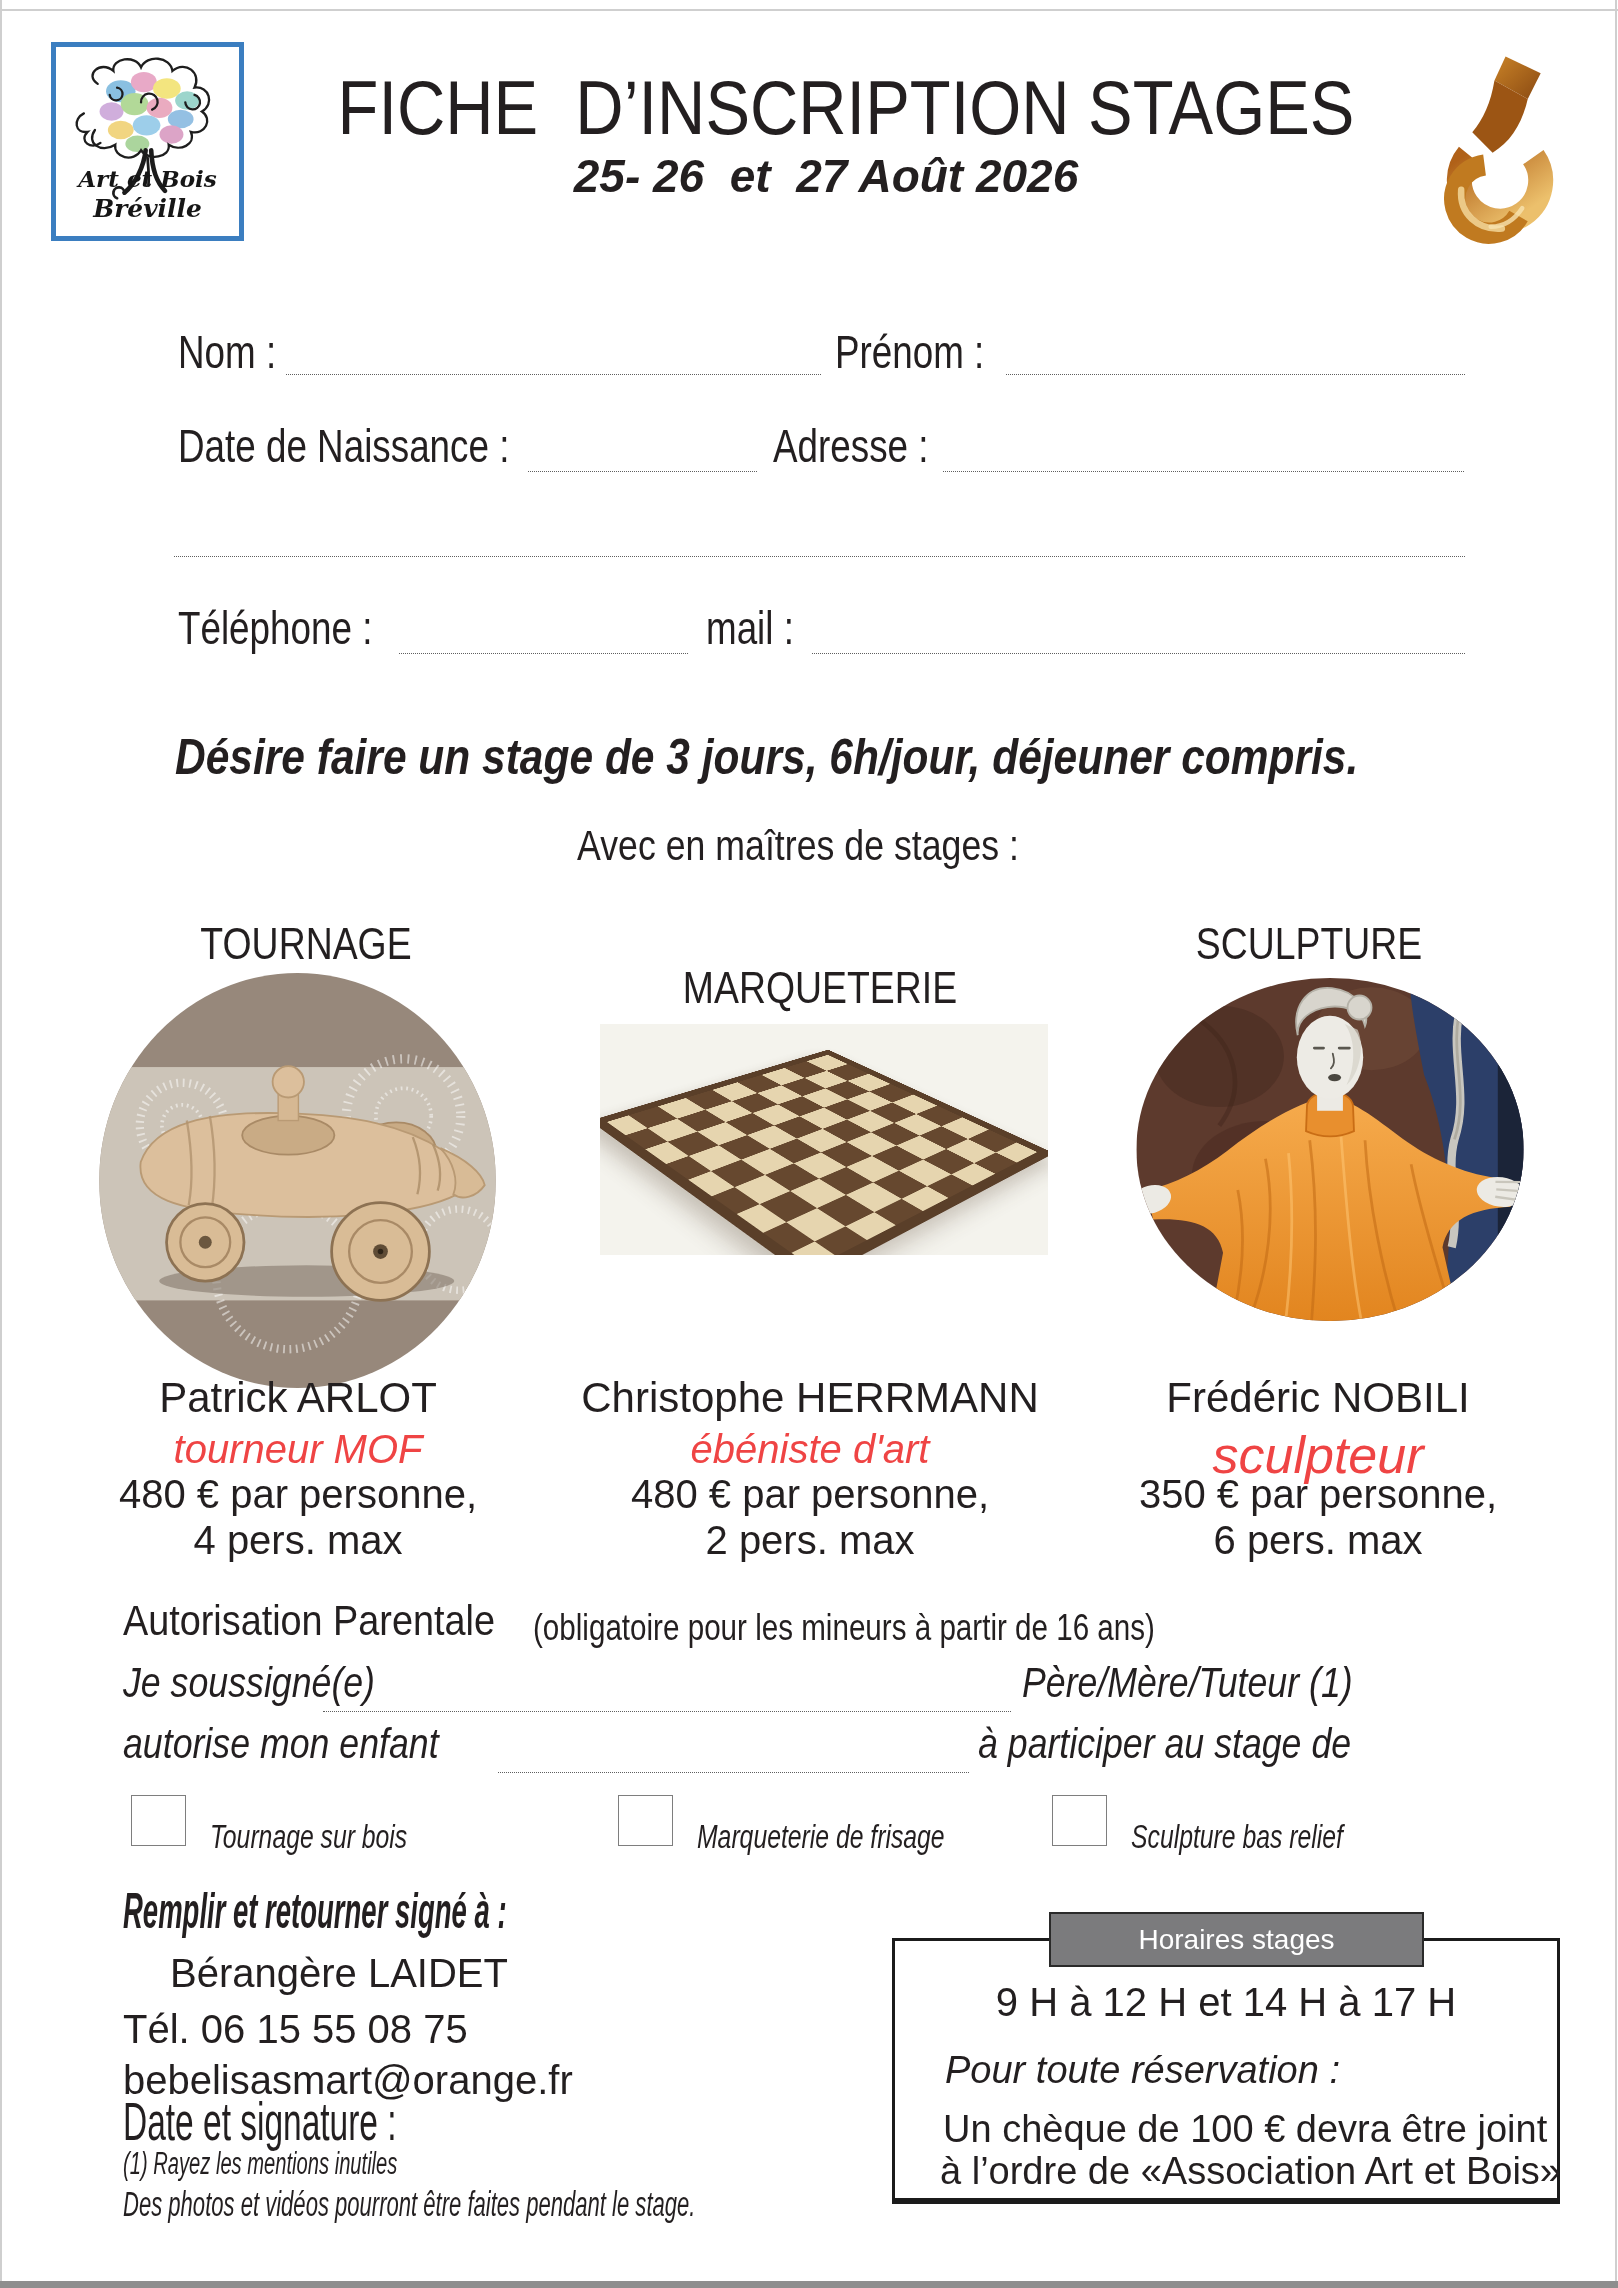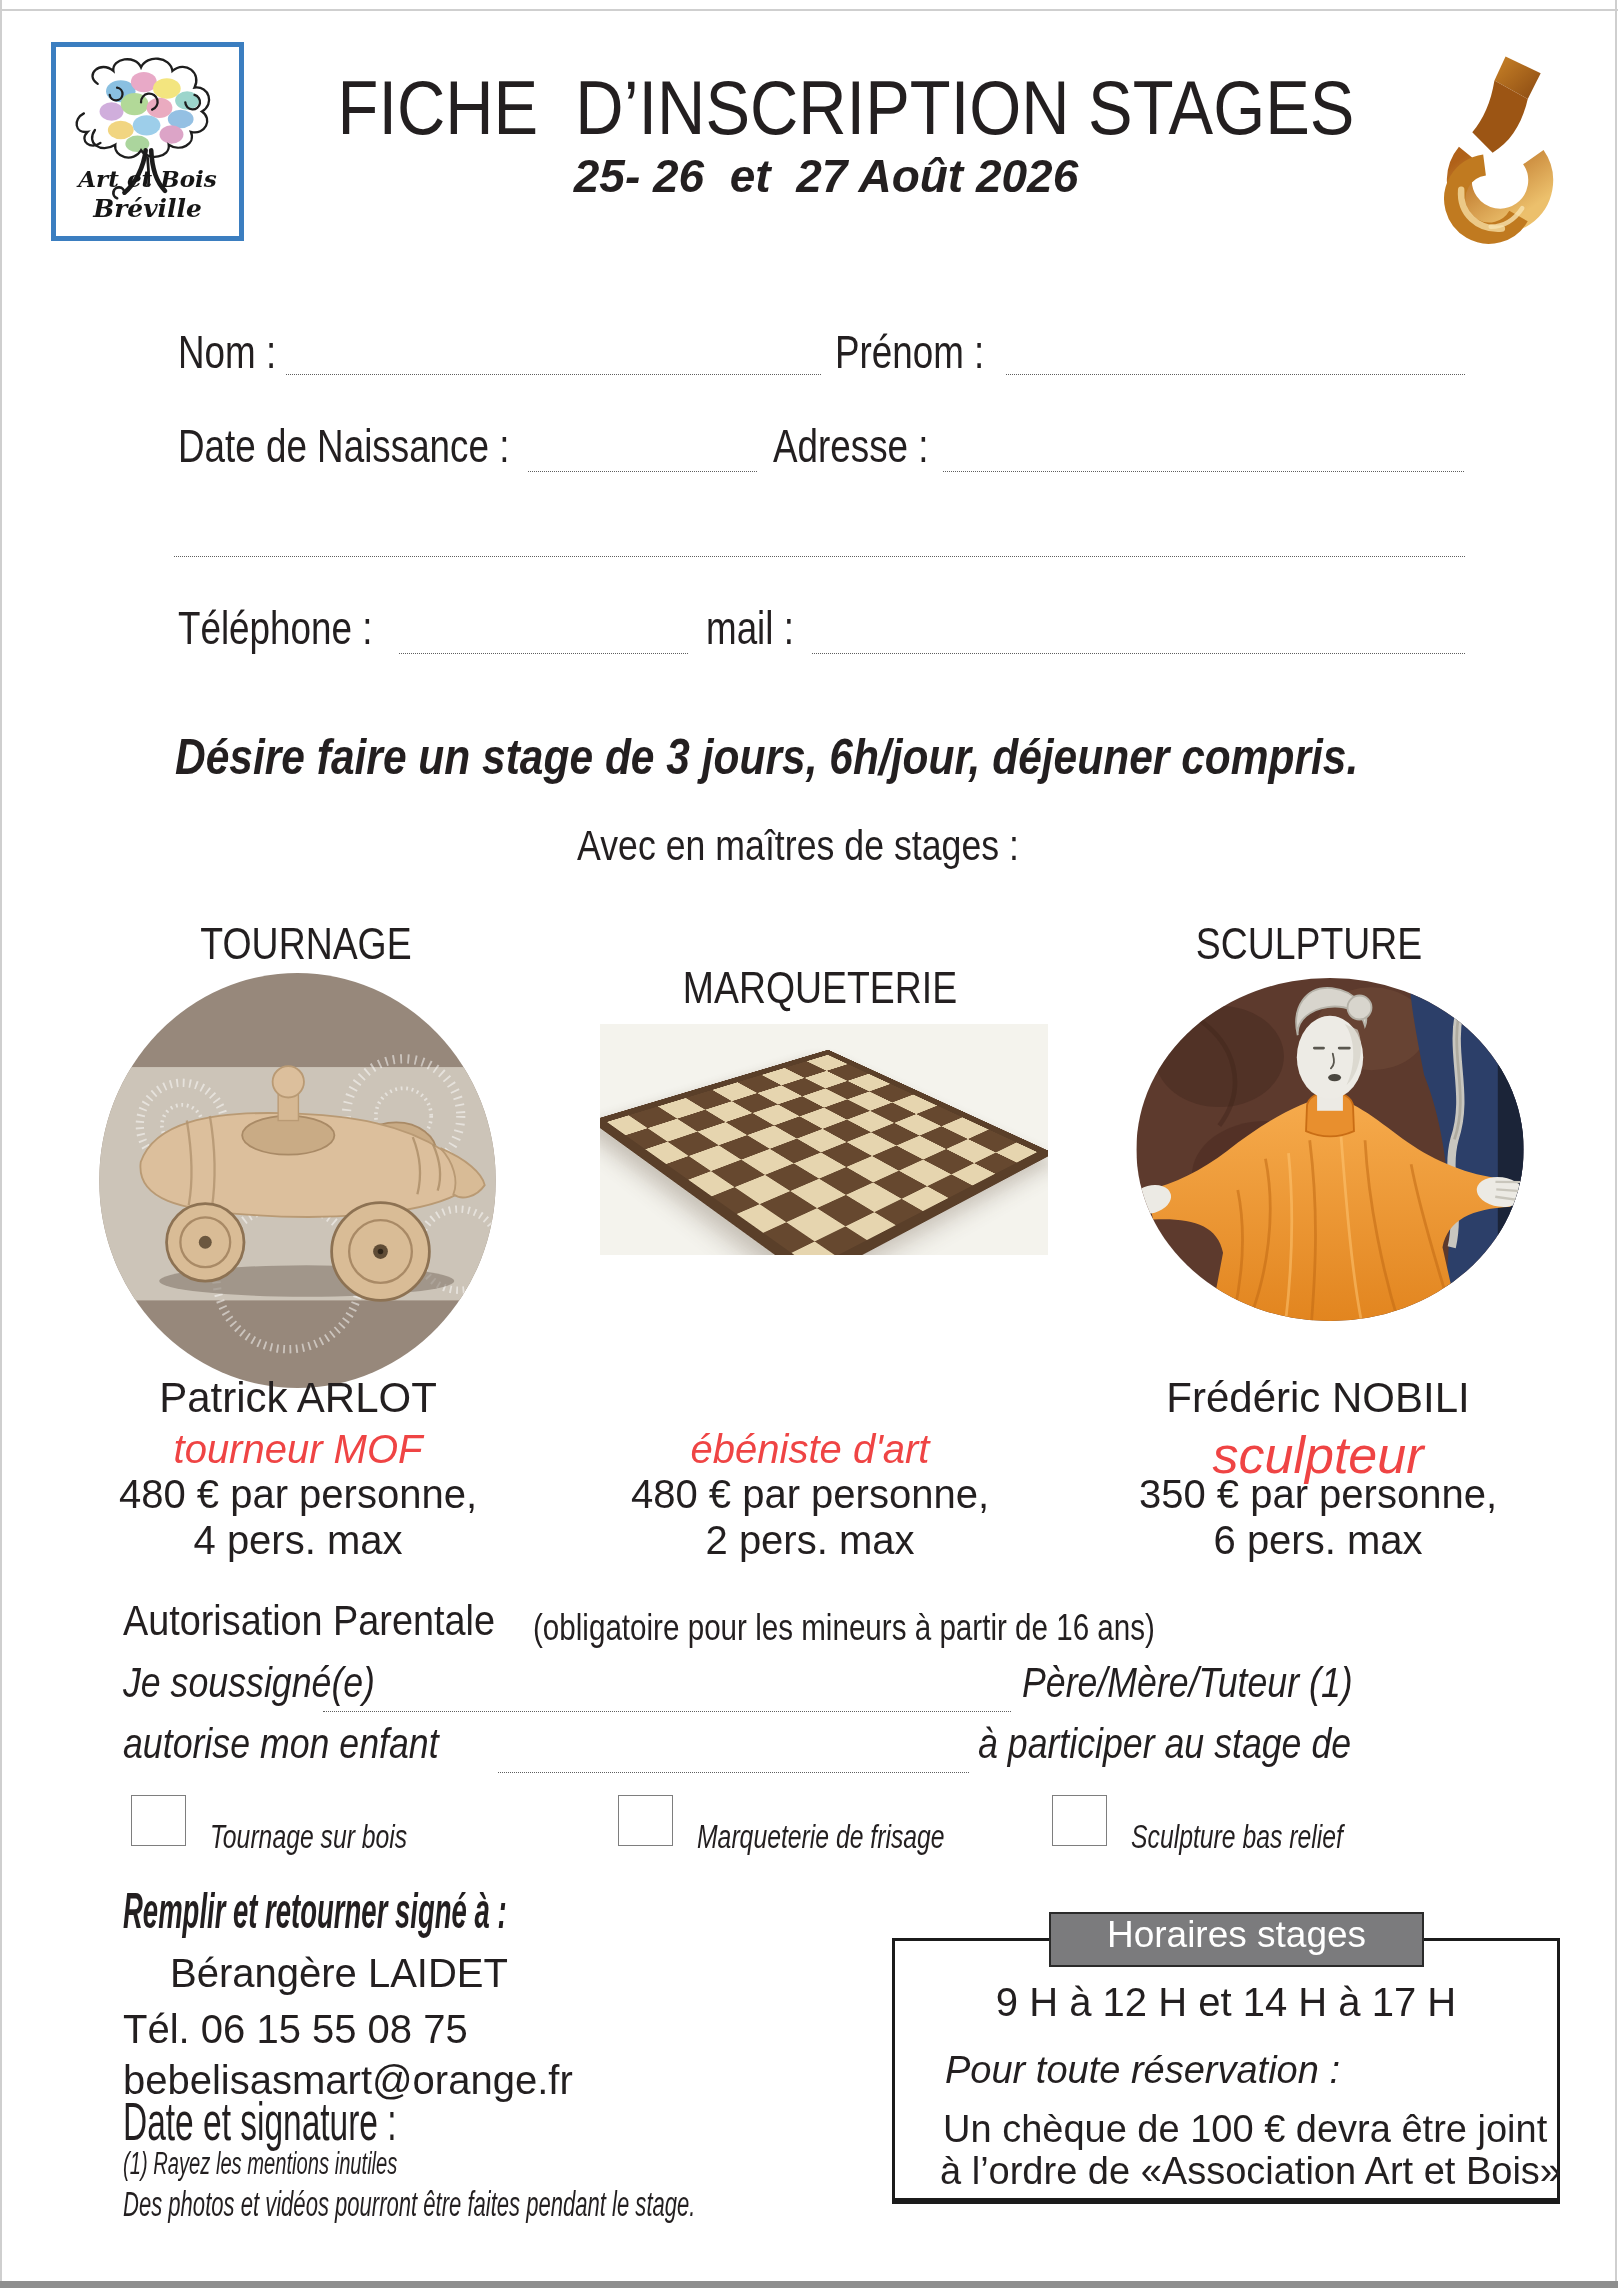--- a/index.html
+++ b/index.html
@@ -242,6 +242,7 @@
 
   
   <div class="abs cx" style="left:298px;top:1377px;font-size:42px;transform:translateX(-50%);">Patrick ARLOT</div>
+  <div class="abs cx" style="left:810px;top:1377px;font-size:42px;transform:translateX(-50%);">Christophe HERRMANN</div>
   <div class="abs cx" style="left:1318px;top:1377px;font-size:42px;transform:translateX(-50%);">Frédéric NOBILI</div>
 
   <div class="abs cx it orange" style="left:298px;top:1429px;font-size:40px;transform:translateX(-50%);">tourneur MOF</div>

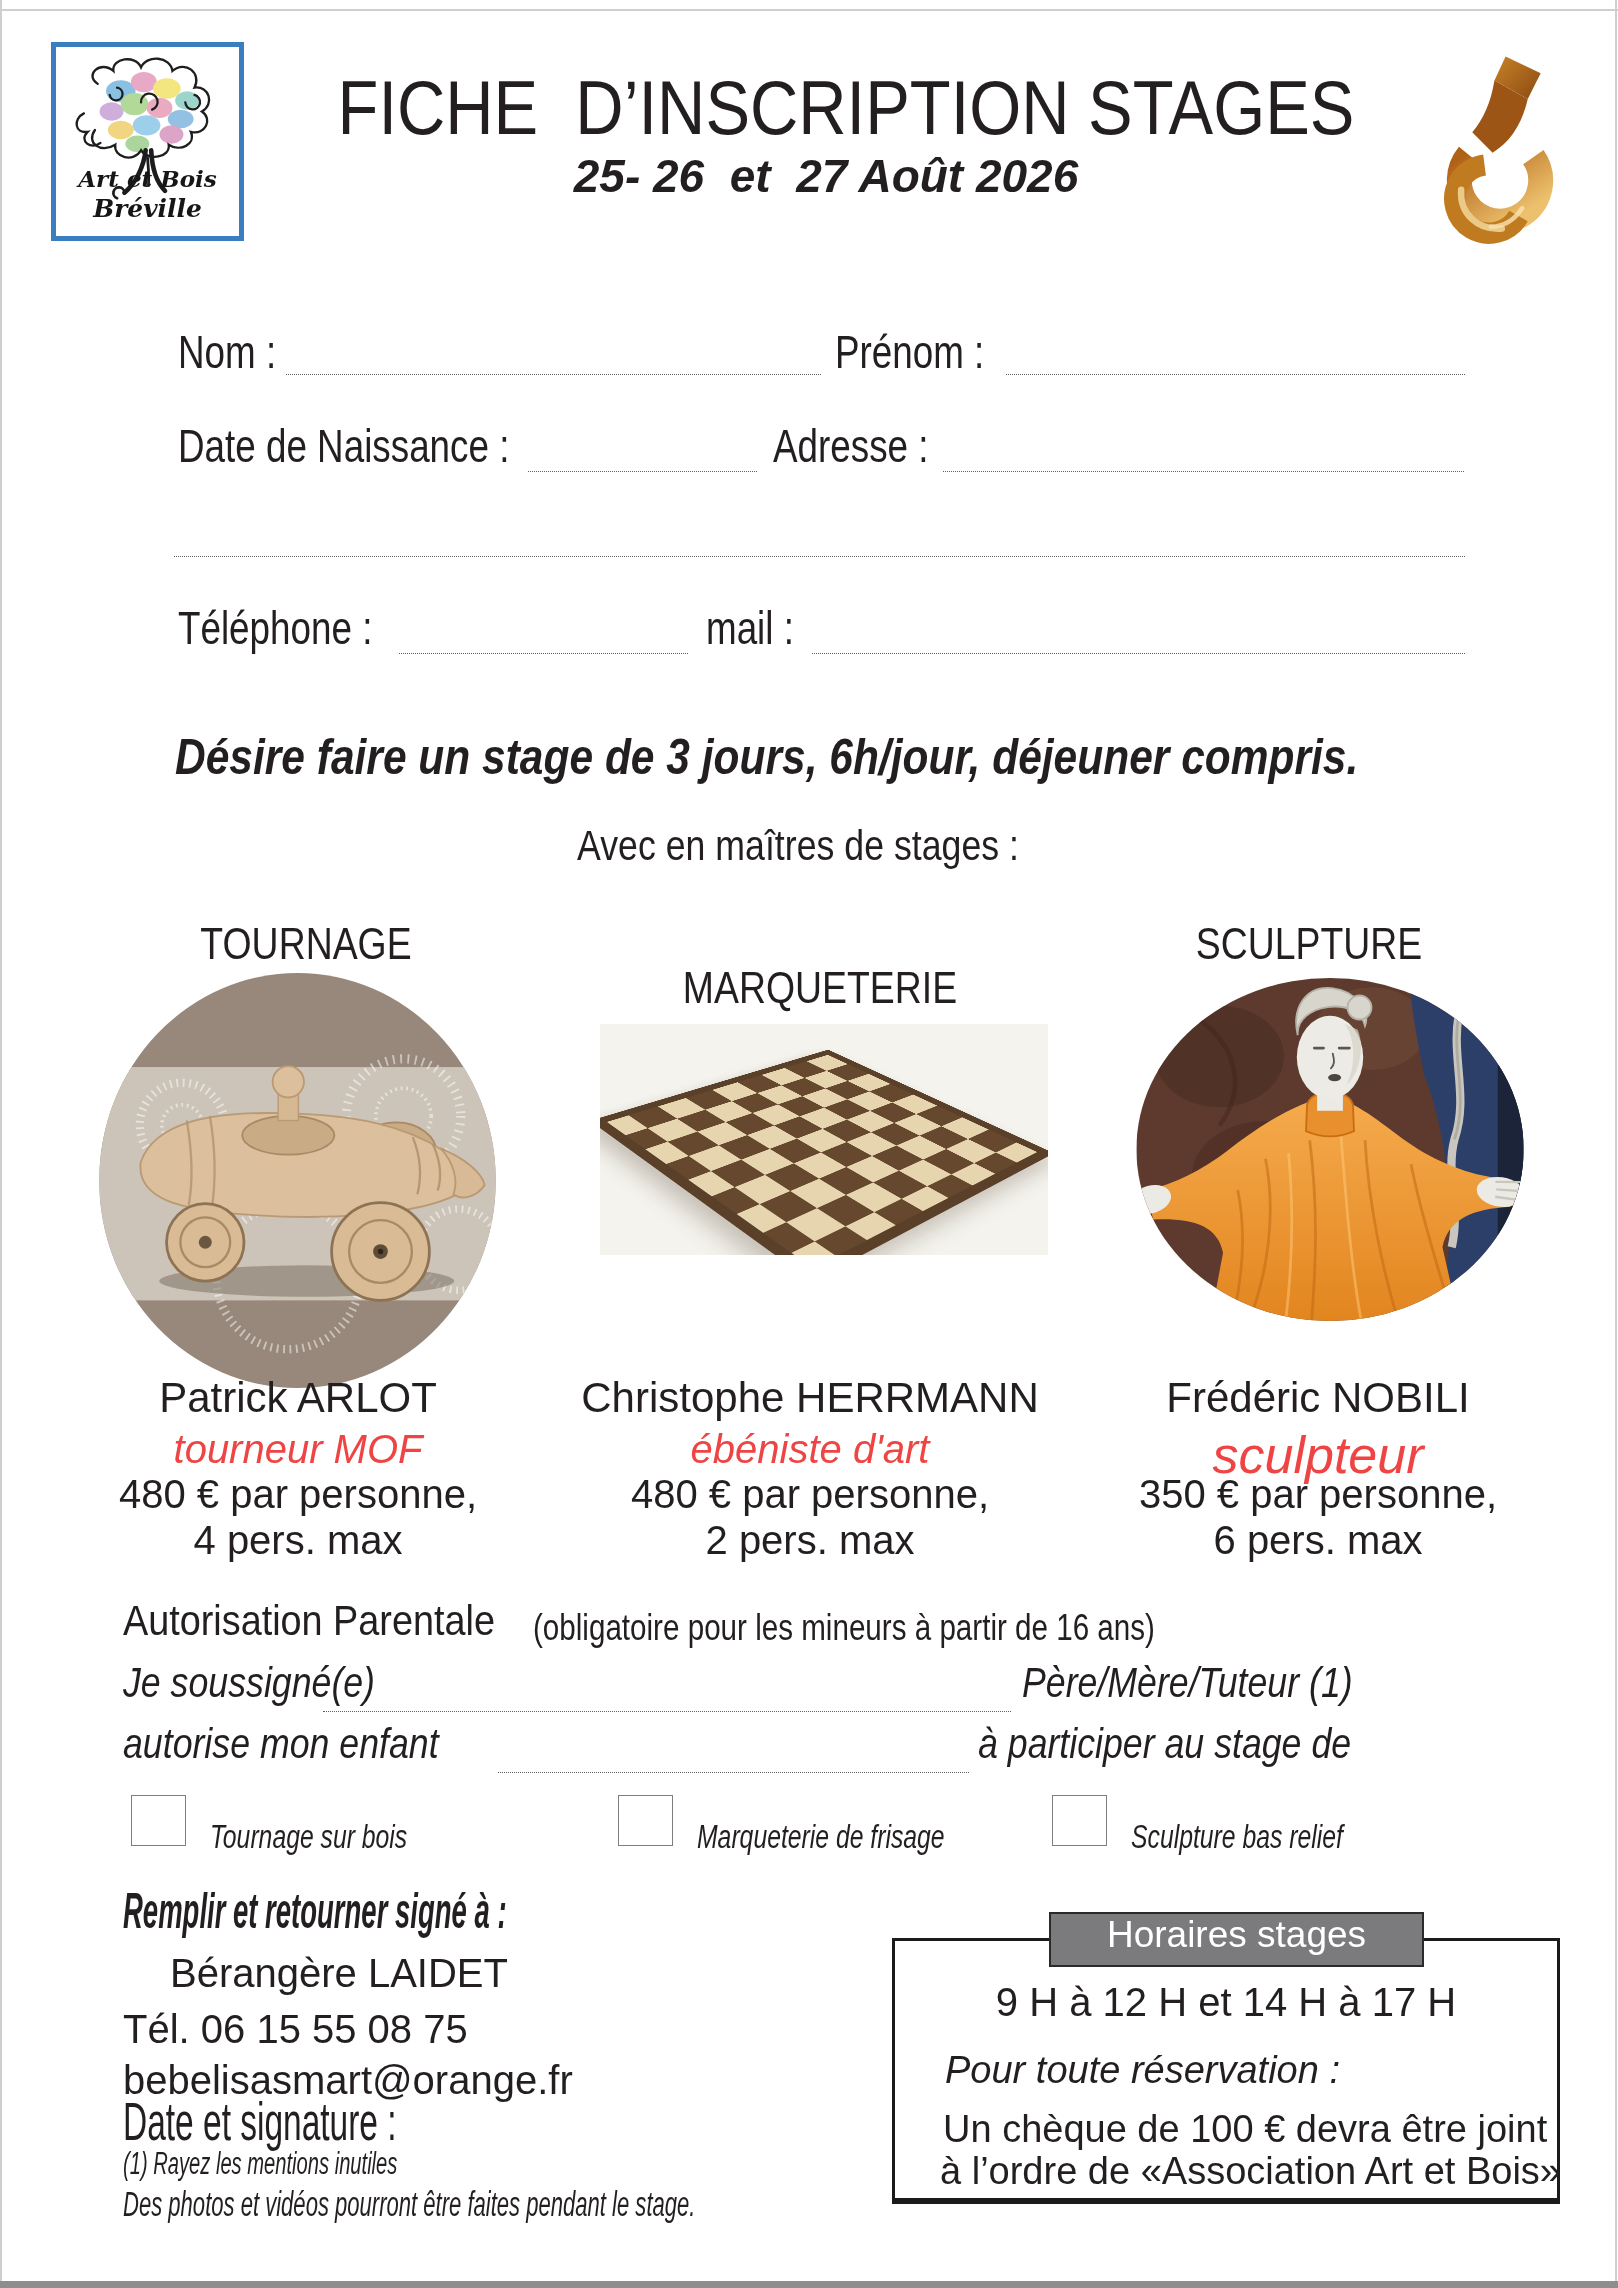--- a/index.html
+++ b/index.html
@@ -28,8 +28,8 @@
                border:3.7px solid #1b1b1b; border-bottom-width:6.5px; background:#fff; box-sizing:border-box; }
   .sched-head { position:absolute; left:1049px; top:1912px; width:375px; height:55px;
                 background:#7B7B7D; border:2.8px solid #2a2a2a; box-sizing:border-box;
-                display:flex; align-items:flex-start; justify-content:center;
-                color:#fff; font-size:37px; z-index:3; }
+                display:flex; align-items:center; justify-content:center;
+                color:#fff; font-size:28px; z-index:3; }
   .footer-band { position:absolute; left:0; top:2281px; width:1619px; height:8.3px; background:#8e8e8e; }
   svg text { font-family:"DejaVu Serif", serif; }
 </style>

